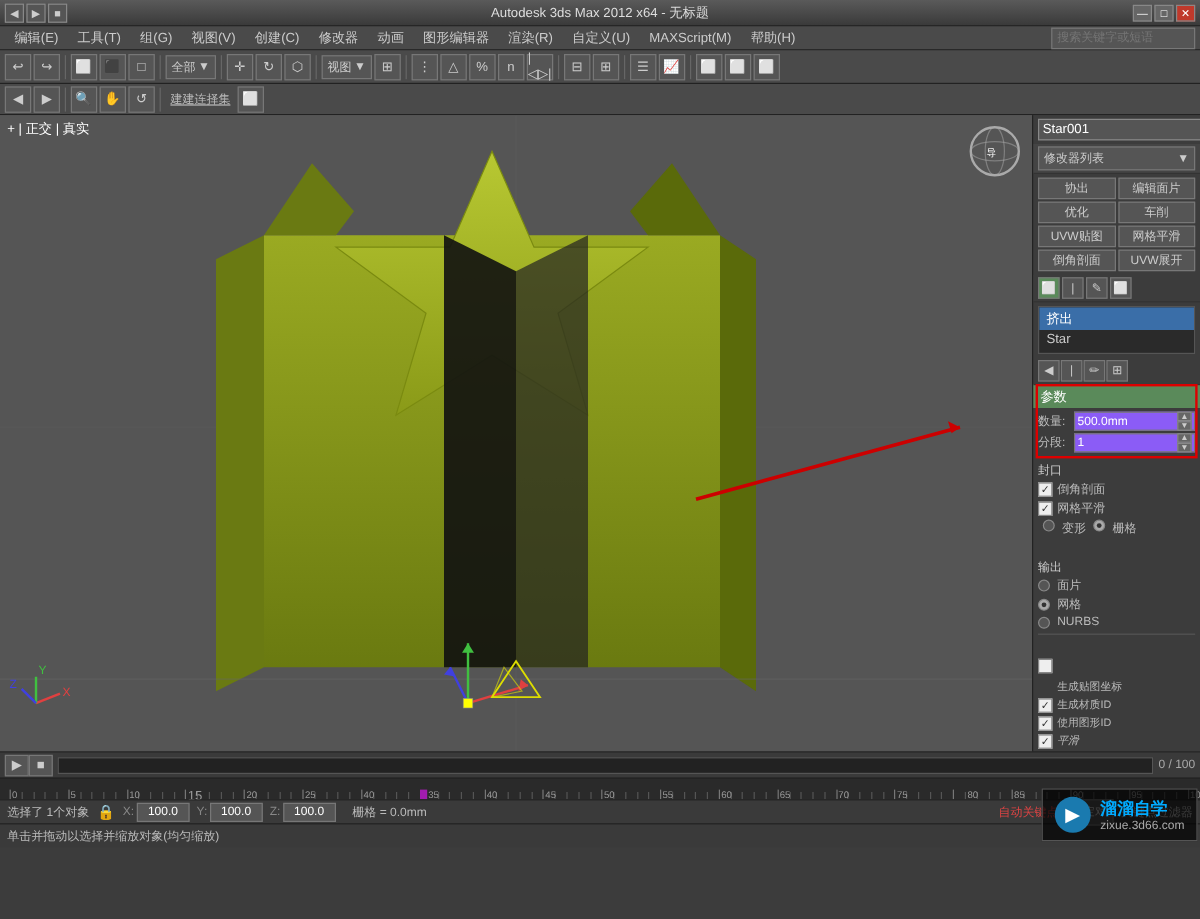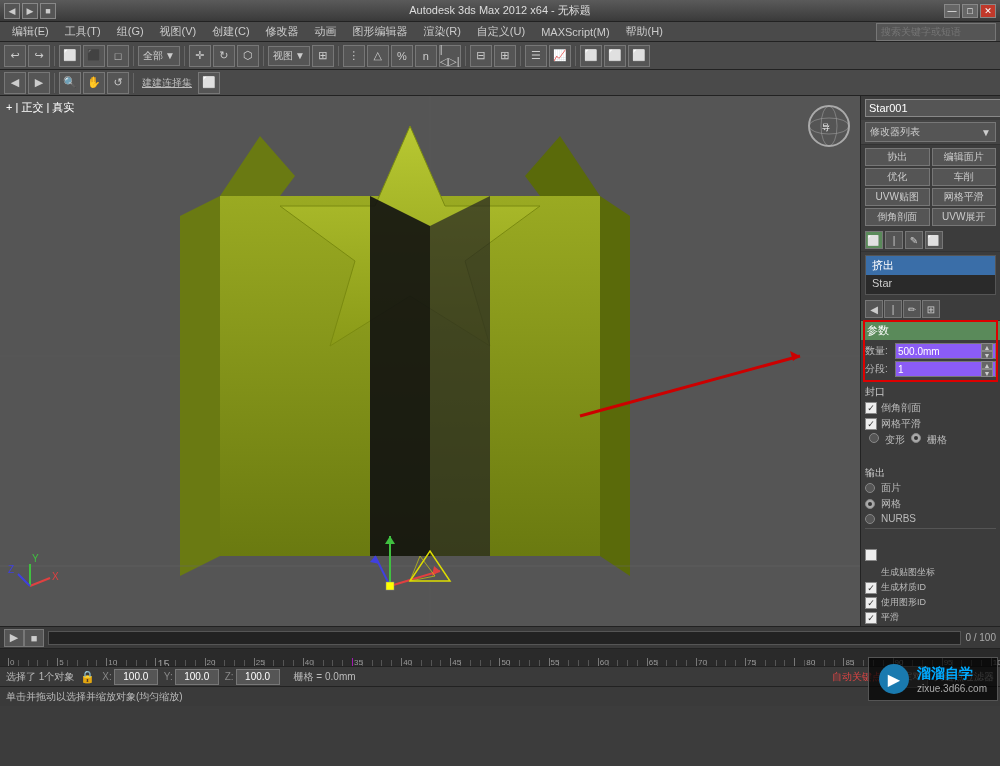--- a/index.html
+++ b/index.html
@@ -487,7 +487,7 @@
     </div>
     <div class="rp-checkbox-row2">
       <div class="rp-checkbox checked"></div>
-      <span class="rp-checkbox-label" style="font-size:9px;">平滑</span>
+      <span class="rp-checkbox-label" style="font-size:9px;font-style:italic;">平滑</span>
     </div>
 
   </div>

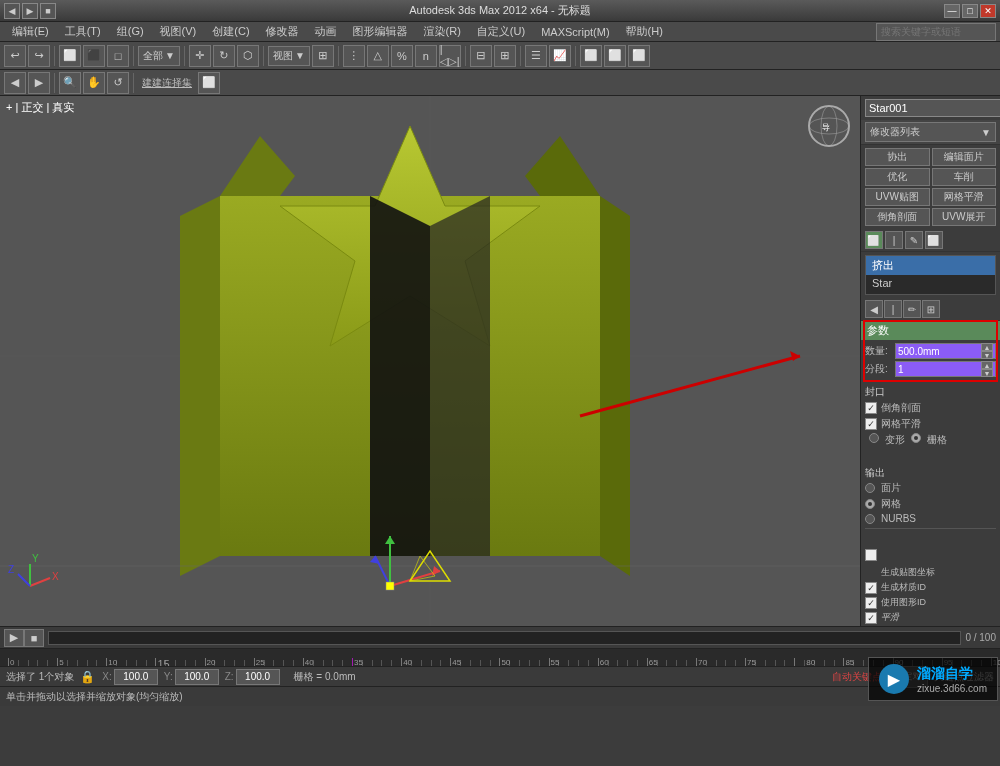--- a/index.html
+++ b/index.html
@@ -555,7 +555,7 @@
       <div style="flex:1;height:6px;border-left:1px solid #555;"></div>
       <div style="flex:1;height:6px;border-left:1px solid #555;"></div>
       <div style="flex:1;height:6px;border-left:1px solid #555;"></div>
-      <div style="flex:1;height:8px;border-left:1px solid #a21caf;position:relative;">
+      <div style="flex:1;height:8px;border-left:6px solid #a21caf;position:relative;">
           <span style="position:absolute;top:0;left:1px;font-size:8px;color:#999;">35</span>
         </div>
       <div style="flex:1;height:6px;border-left:1px solid #555;"></div>

